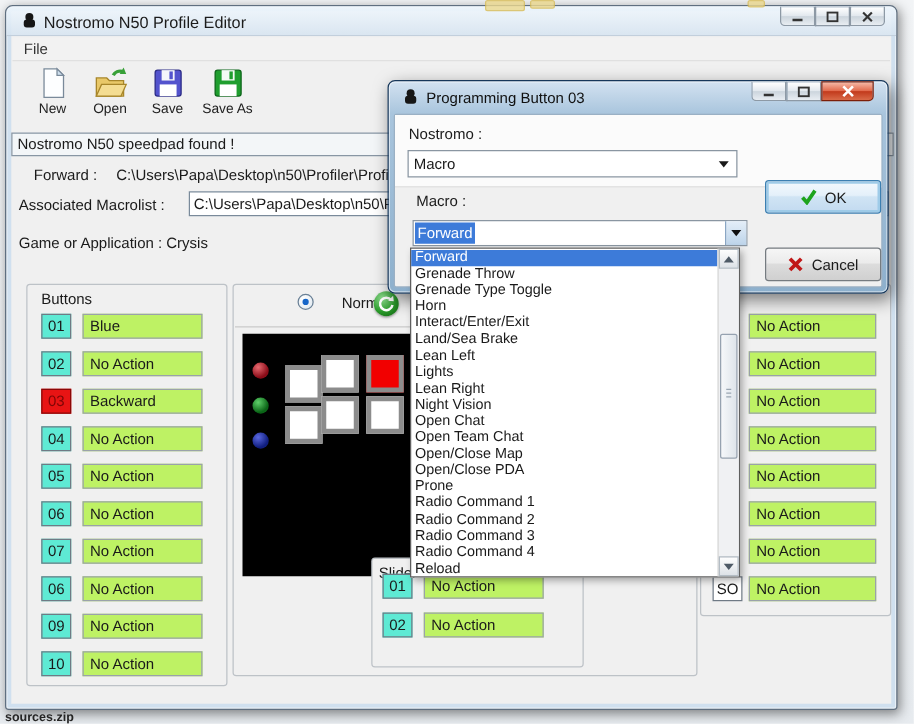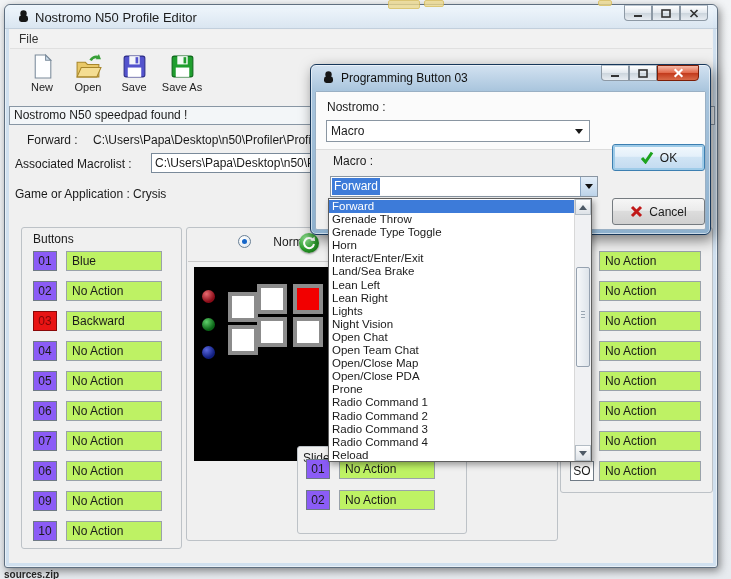--- a/index.html
+++ b/index.html
@@ -52,7 +52,7 @@
   .groupbox { position:absolute; border:1px solid #bdc2c7; border-radius:3px; }
   .gb-legend { position:absolute; top:-8px; left:8px; background:#f0f0f0; padding:0 3px; font-size:12px; color:#1a1a1a;margin-top:12px; }
 
-  .numbox { width:24px; height:20px; background:#8b5cf6; border:1px solid #6f7a85; text-align:center; line-height:18px; font-size:12px; flex:0 0 auto; }
+  .numbox { width:24px; height:20px; background:#5eead4; border:1px solid #6f7a85; text-align:center; line-height:18px; font-size:12px; flex:0 0 auto; }
   .numbox.sel { background:#e81414; border-color:#8a0808; color:#7e0606; }
   .actionbox { width:96px; height:20px; background:#bef264; border:1px solid #9aa2aa; line-height:18px; padding-left:5px; font-size:12px; }
   .brow { display:flex; gap:9px; margin-bottom:10px; align-items:center; }

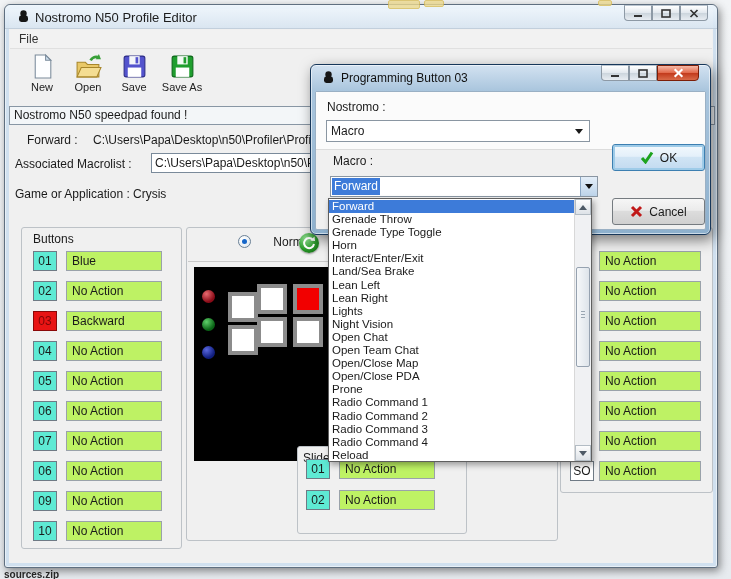--- a/index.html
+++ b/index.html
@@ -416,9 +416,9 @@
 
       <li>Lean Left</li>
 
+      <li>Lights</li>
+
       <li>Lean Right</li>
-
-      <li>Lights</li>
 
       <li>Night Vision</li>
 

